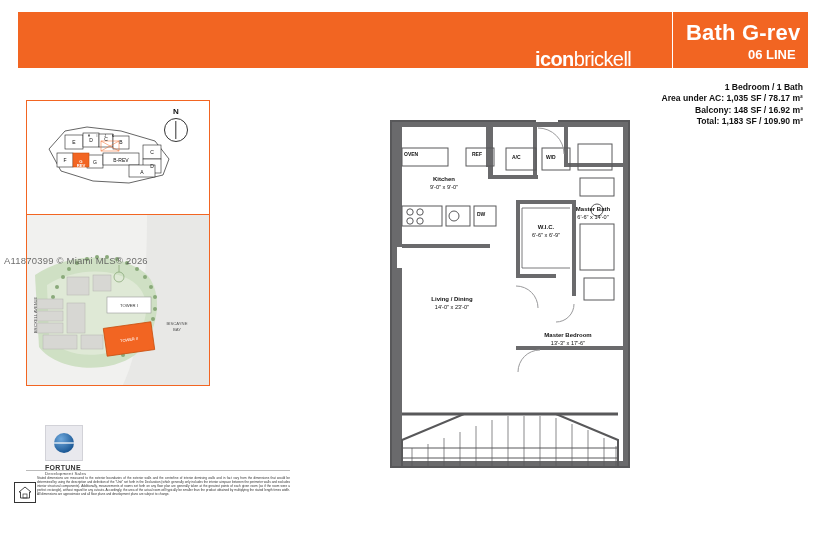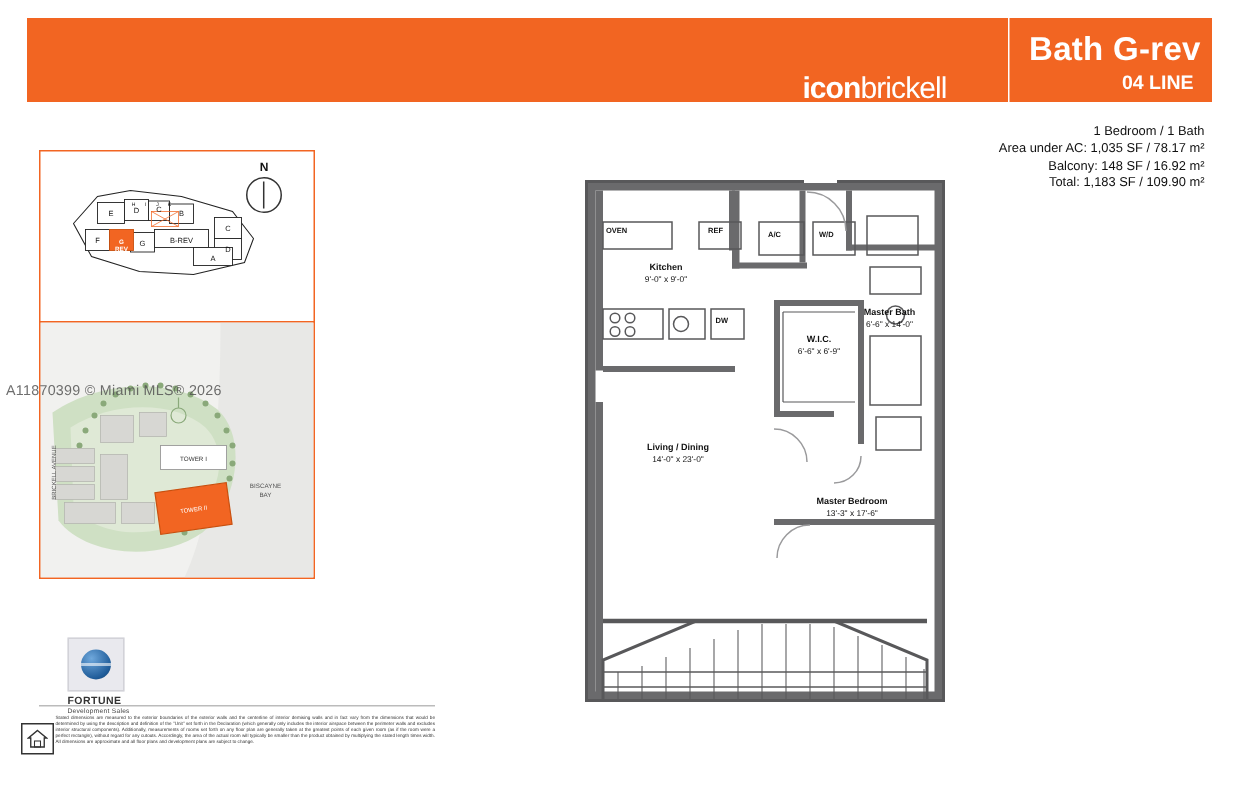--- a/index.html
+++ b/index.html
@@ -278,7 +278,7 @@
 
 <div class="unit-divider"></div>
 <div class="unit-title">Bath G-rev</div>
-<div class="unit-line">04 LINE</div>
+<div class="unit-line">06 LINE</div>
 
 <div class="specs">
   <div>1 Bedroom / 1 Bath</div>

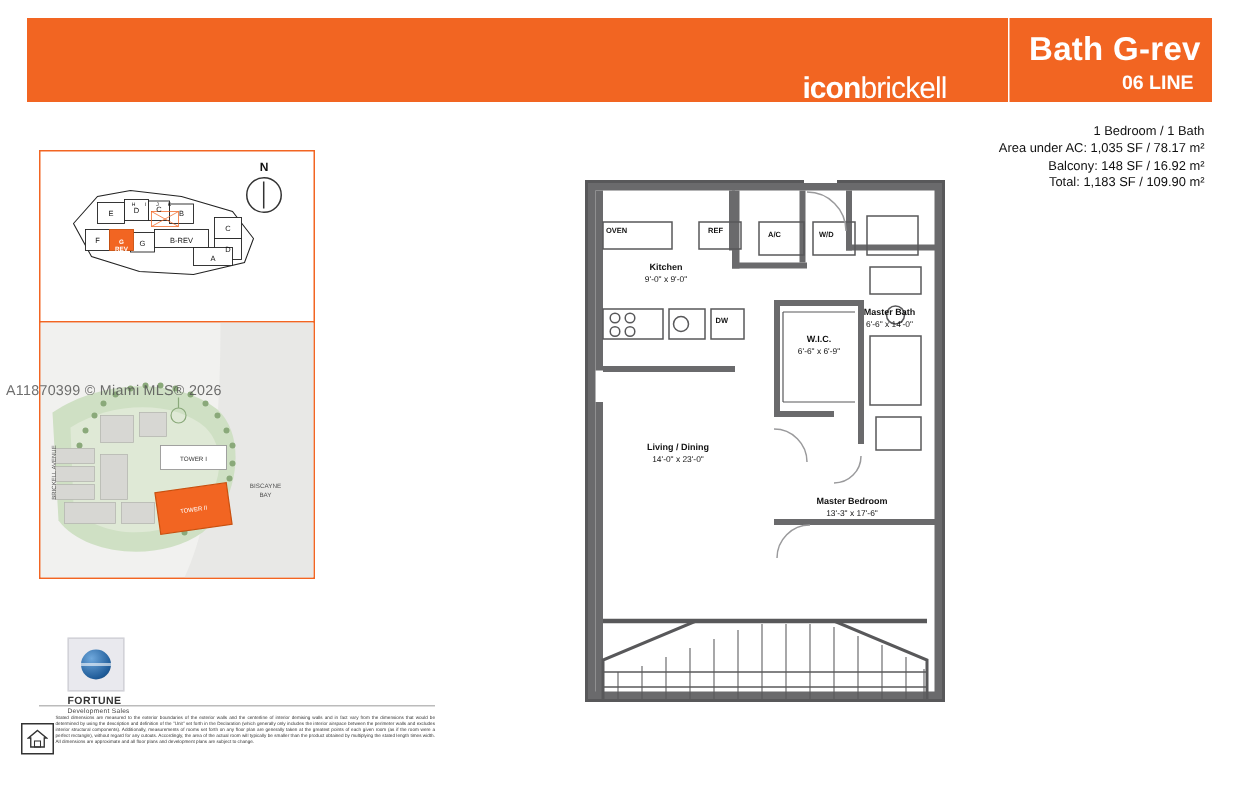--- a/index.html
+++ b/index.html
@@ -86,7 +86,7 @@
     top: 82px;
     text-align: right;
     font-size: 8.6px;
-    font-weight: normal;
+    font-weight: bold;
     color: #111;
     line-height: 11.4px;
   }

